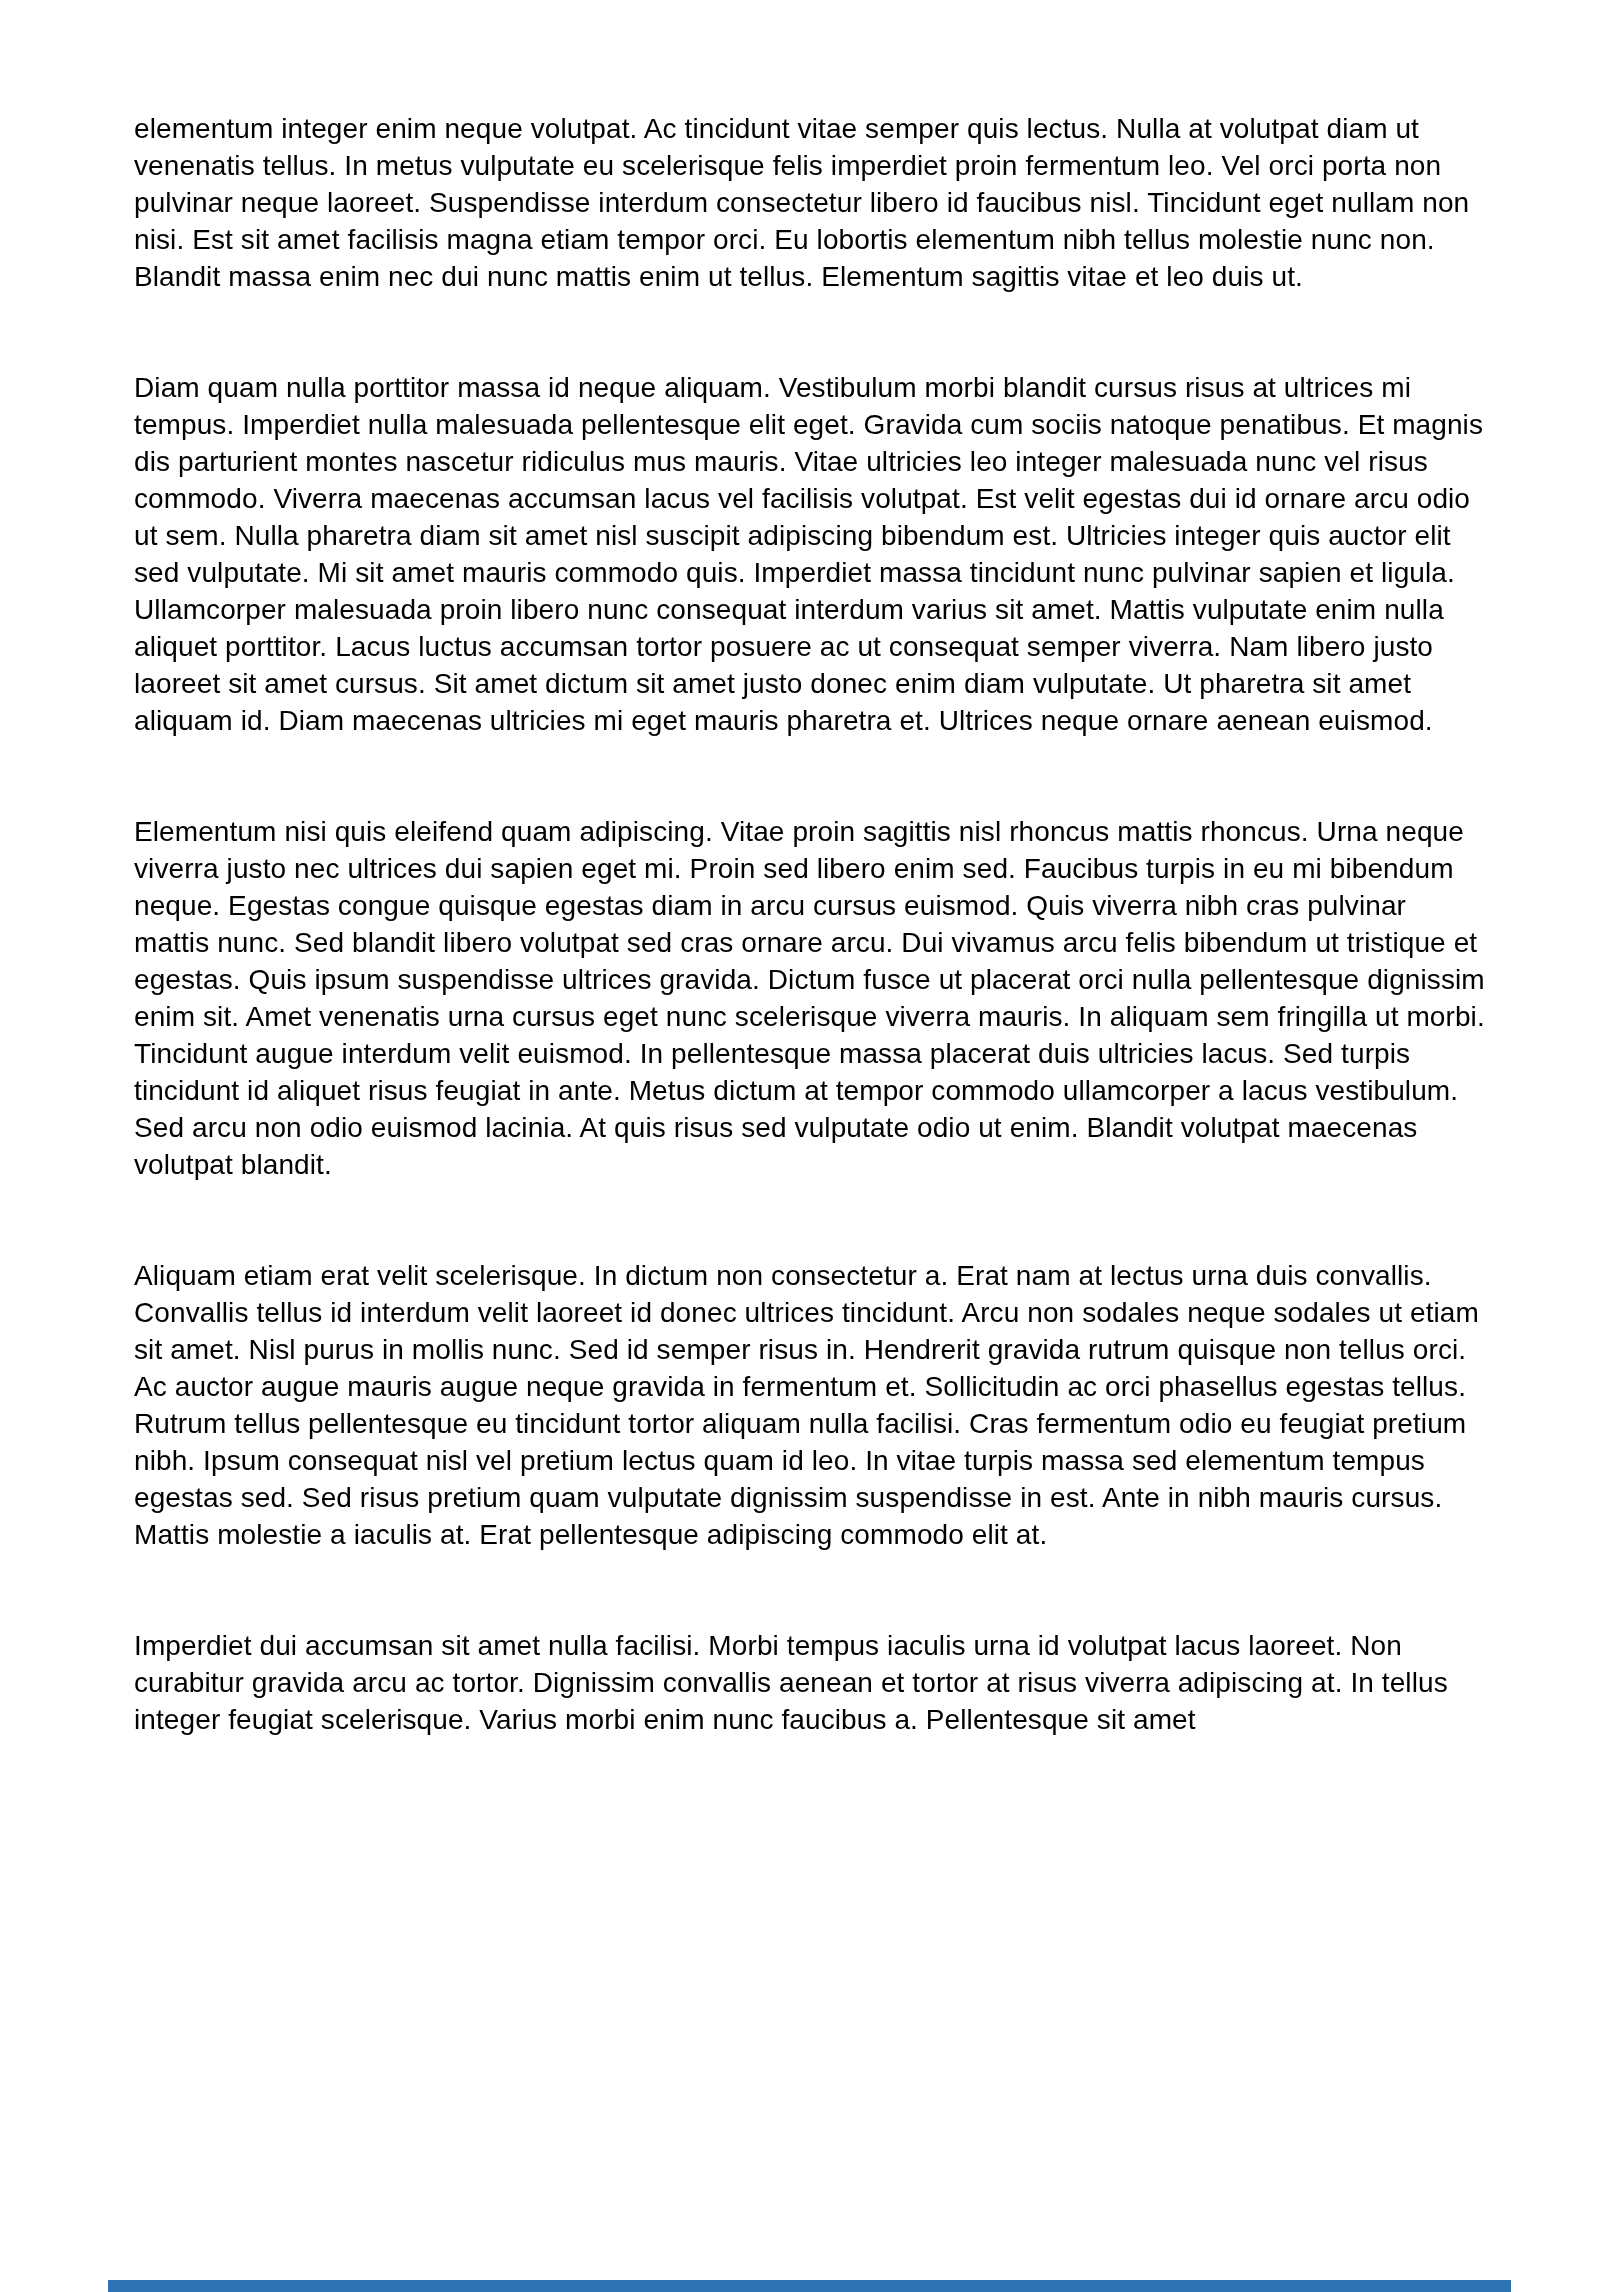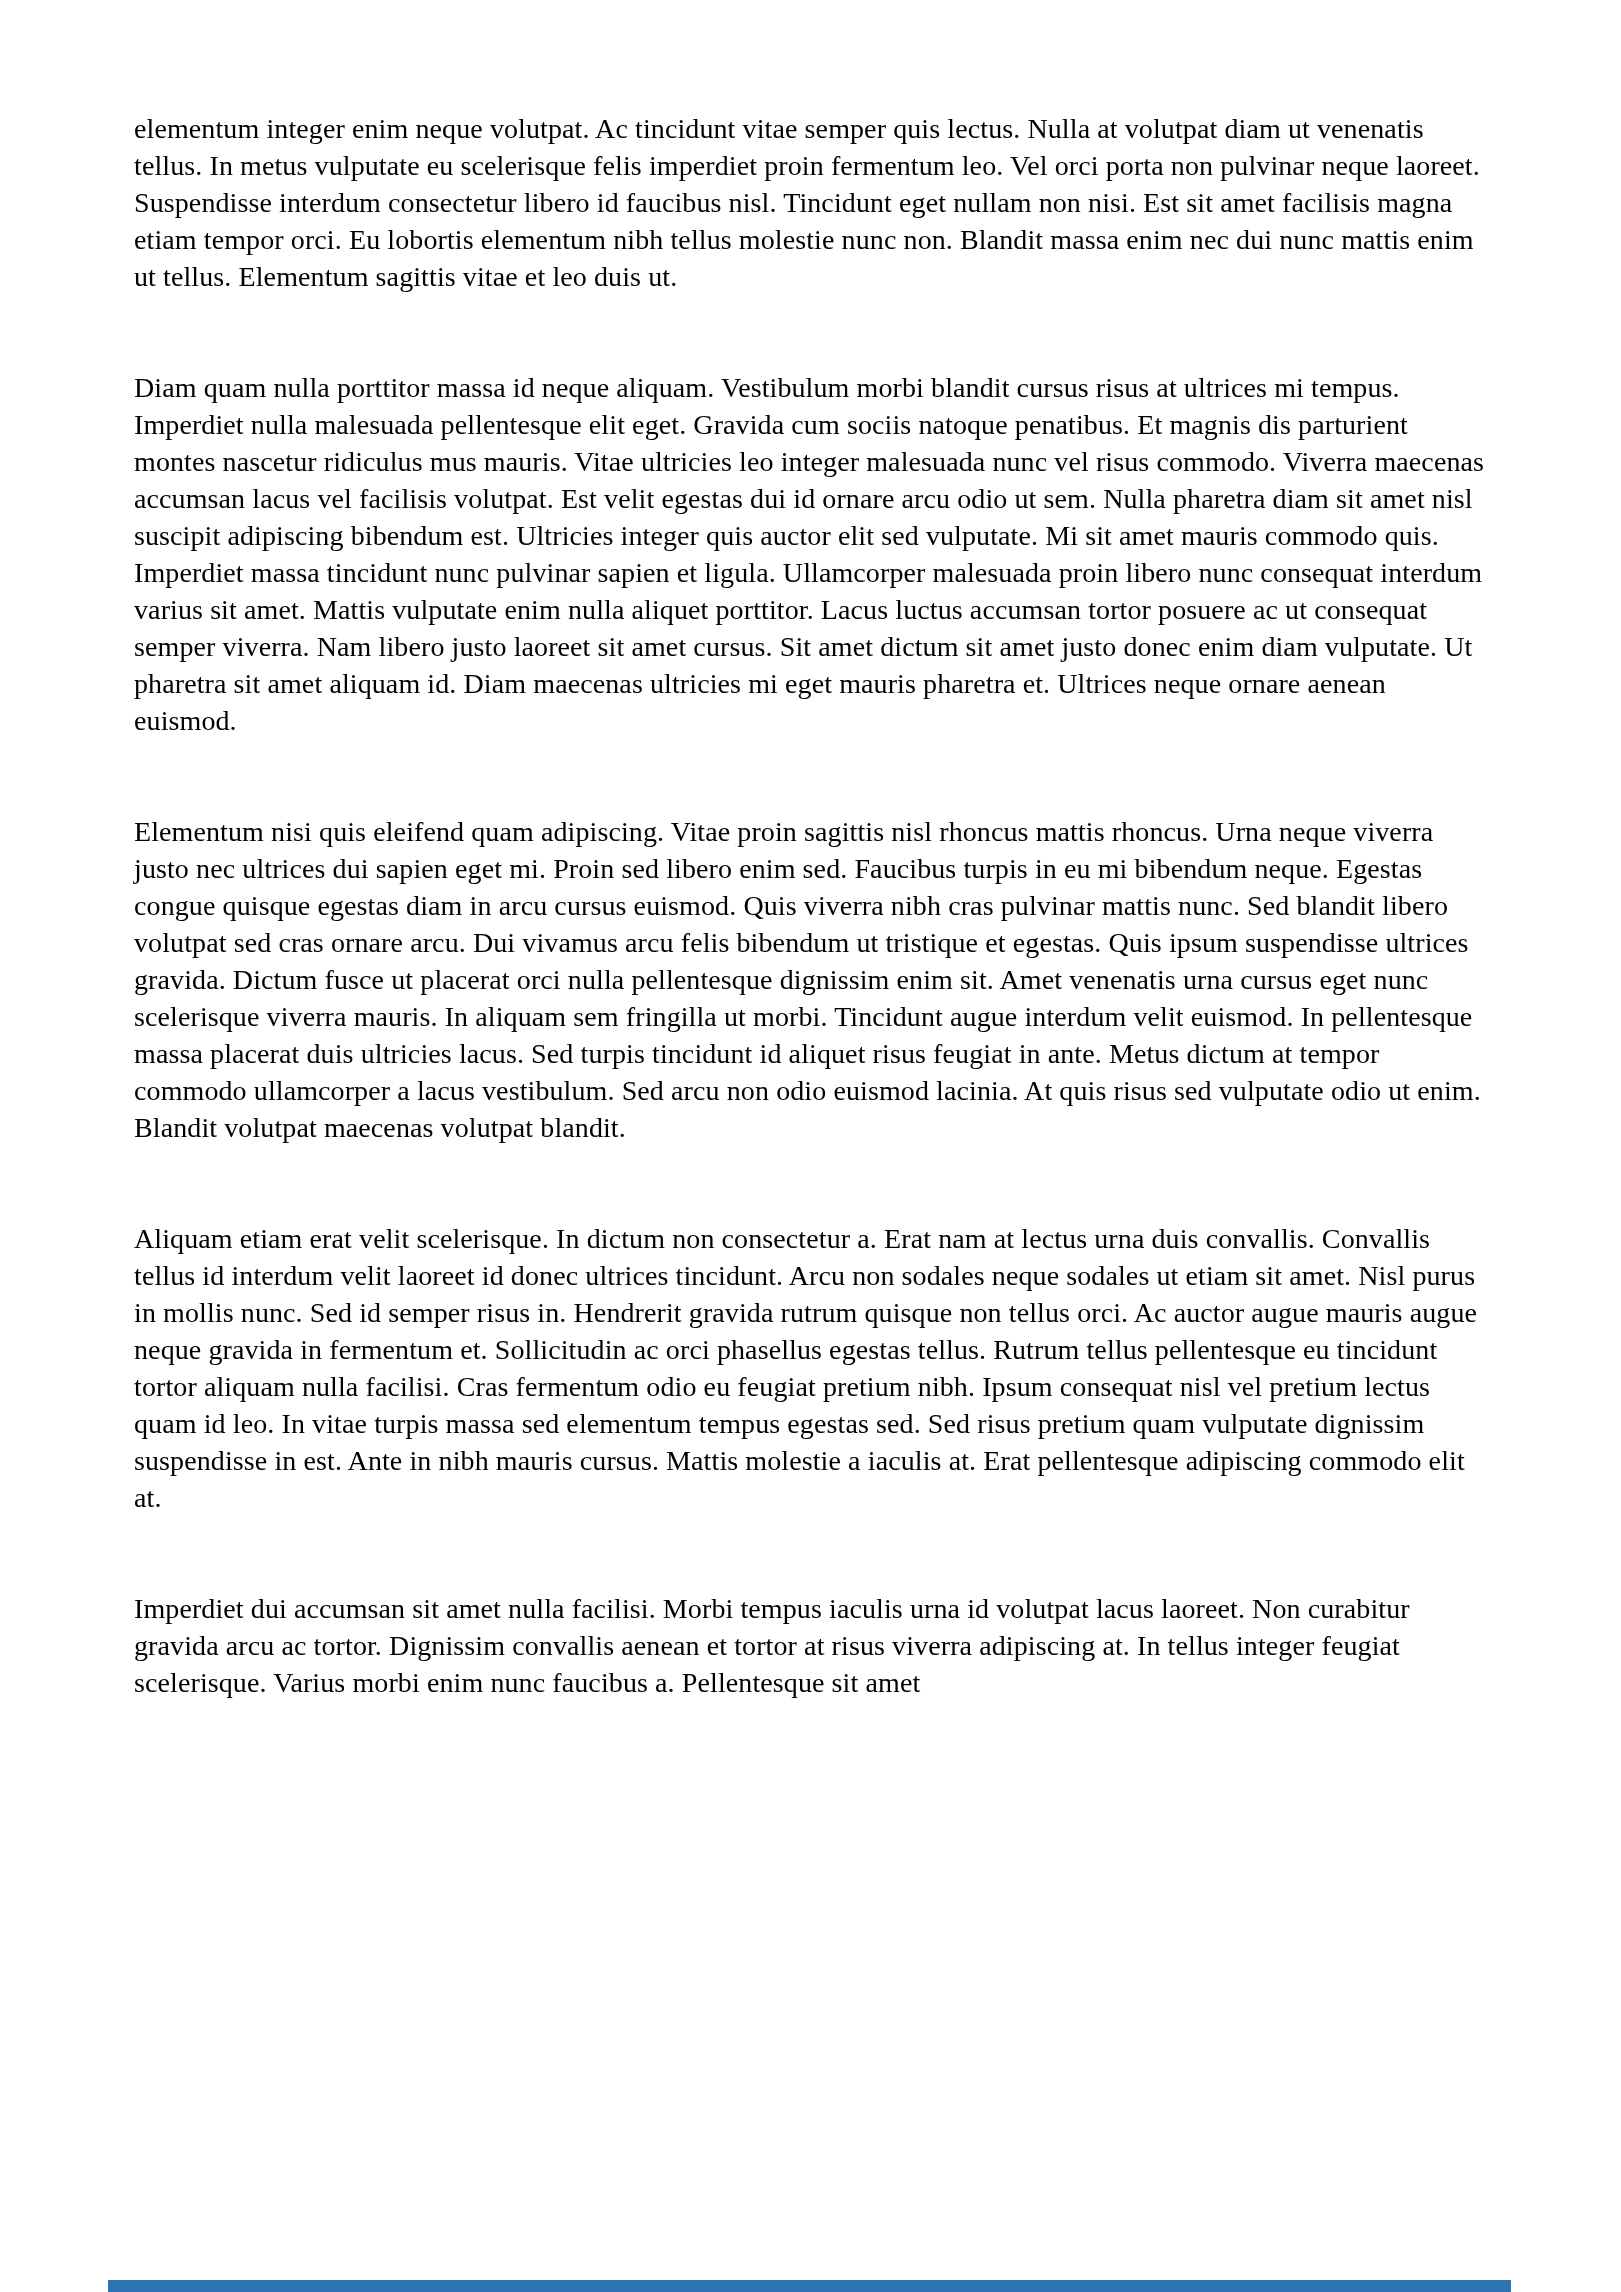--- a/index.html
+++ b/index.html
@@ -18,7 +18,6 @@
     position: absolute;
     inset: 0;
     background: #ffffff;
-    font-family: Liberation Serif, serif;
   }
   .content {
     position: absolute;

